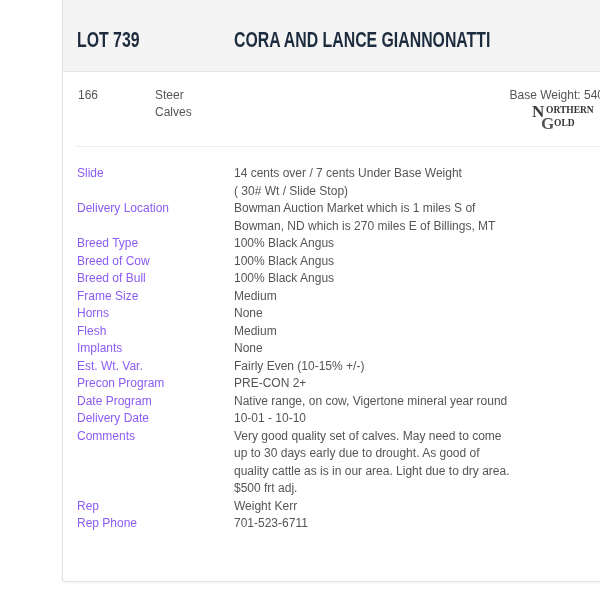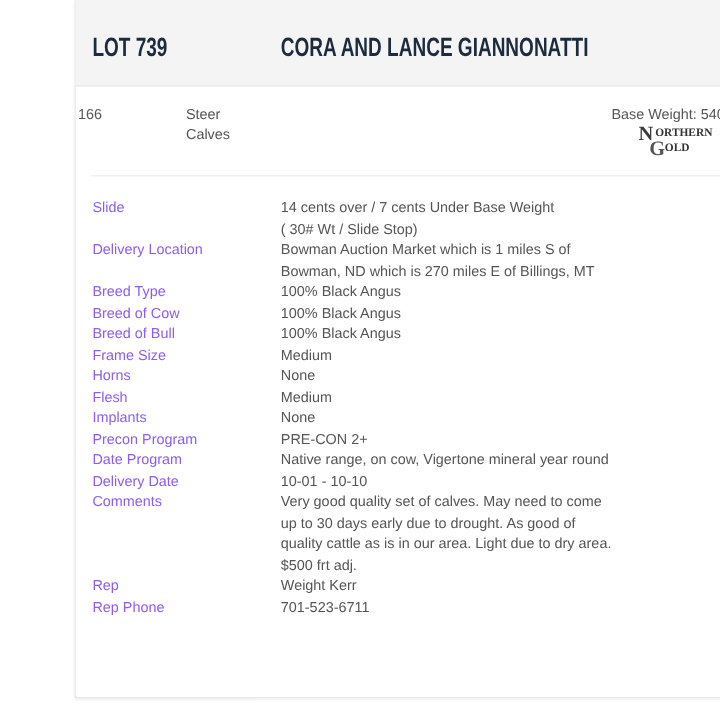--- a/index.html
+++ b/index.html
@@ -22,7 +22,7 @@
   .lot { left: 14px; }
   .seller { left: 171px; }
   .info { position: absolute; font-size: 12px; line-height: 17px; color: #555; }
-  .head-count { left: 2px; top: 87px; }
+  .head-count { left: 15px; top: 87px; }
   .head-type { left: 92px; top: 87px; width: 60px; }
   .base-weight { right: 13px; top: 87px; text-align: right; }
   .logo {

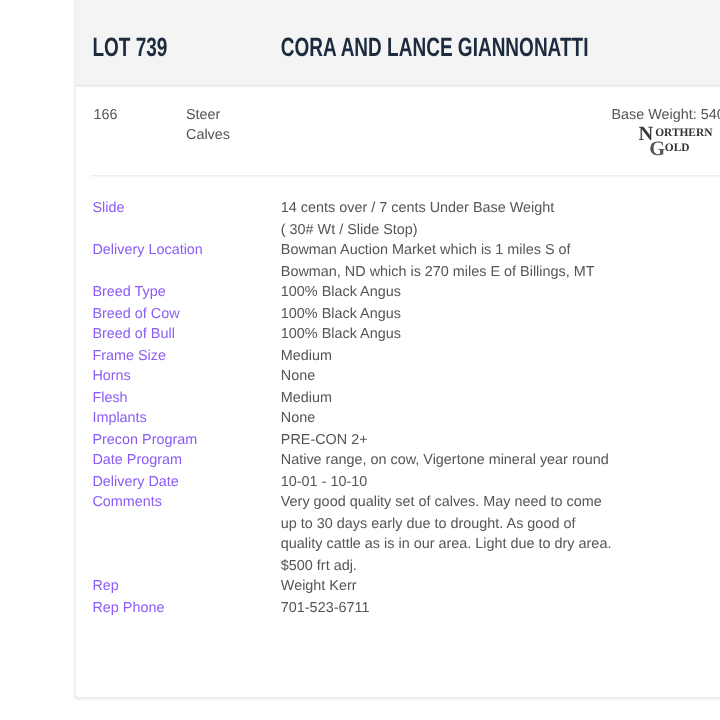--- a/index.html
+++ b/index.html
@@ -101,6 +101,10 @@
       <div class="val">None</div>
     </div>
     <div class="row">
+      <div class="lbl">Est. Wt. Var.</div>
+      <div class="val">Fairly Even (10-15% +/-)</div>
+    </div>
+    <div class="row">
       <div class="lbl">Precon Program</div>
       <div class="val">PRE-CON 2+</div>
     </div>

